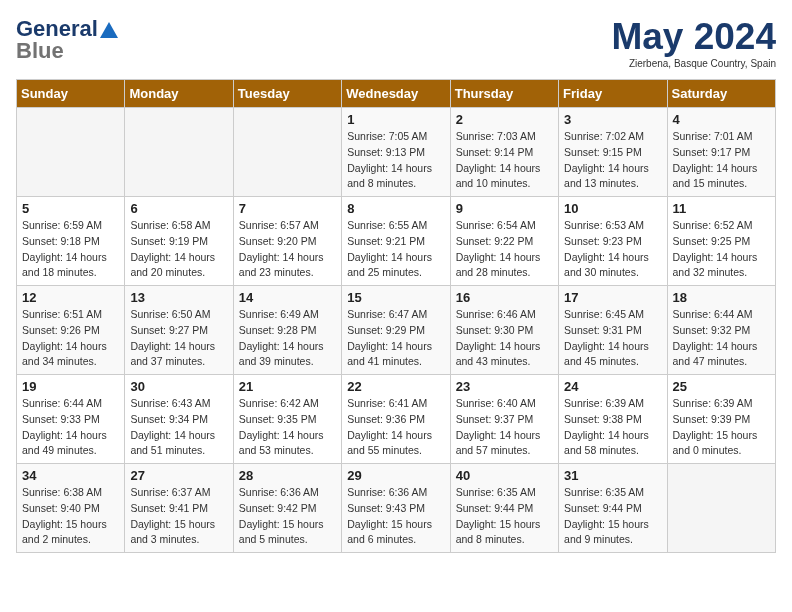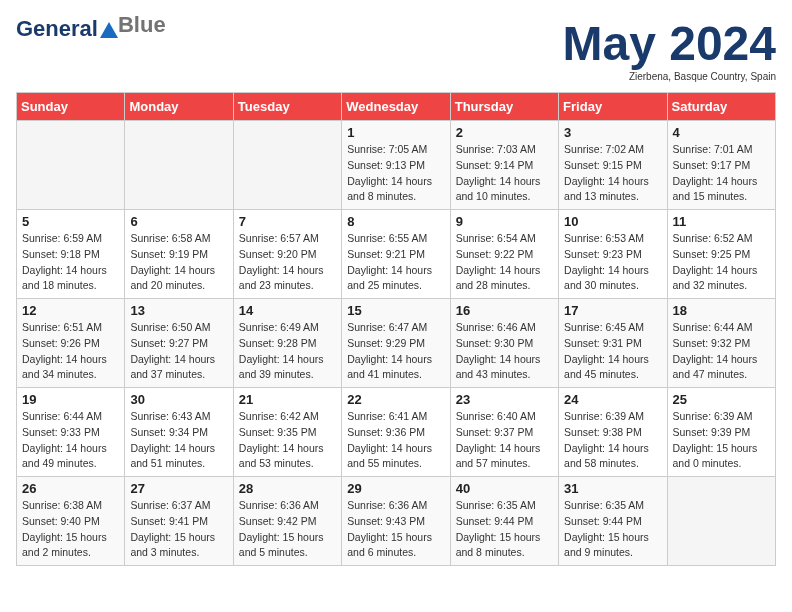--- a/index.html
+++ b/index.html
@@ -18,6 +18,7 @@
     }
     .logo {
       display: flex;
+      flex-direction: column;
       align-items: flex-start;
     }
     .logo-line {

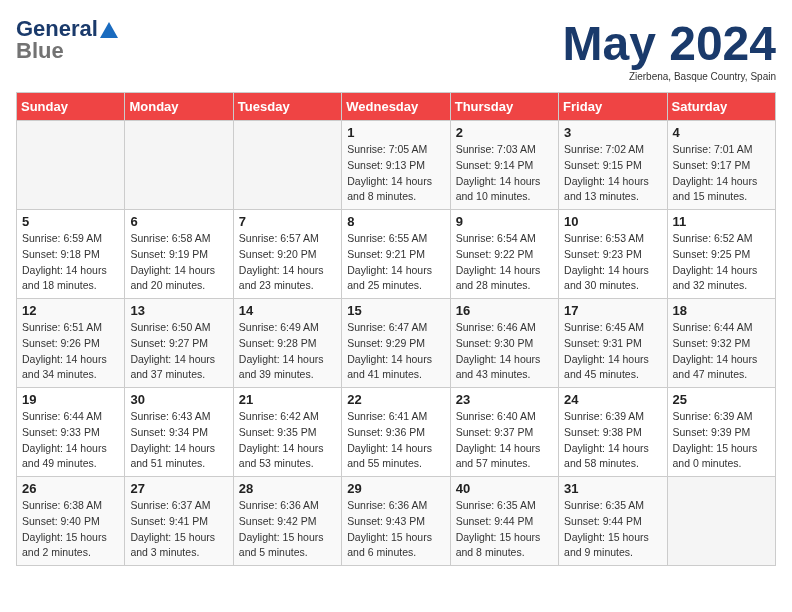--- a/index.html
+++ b/index.html
@@ -29,7 +29,7 @@
       text-align: right;
     }
     .title-block h1 {
-      font-size: 48px;
+      font-size: 37px;
       color: #1a3a6b;
       font-weight: bold;
     }

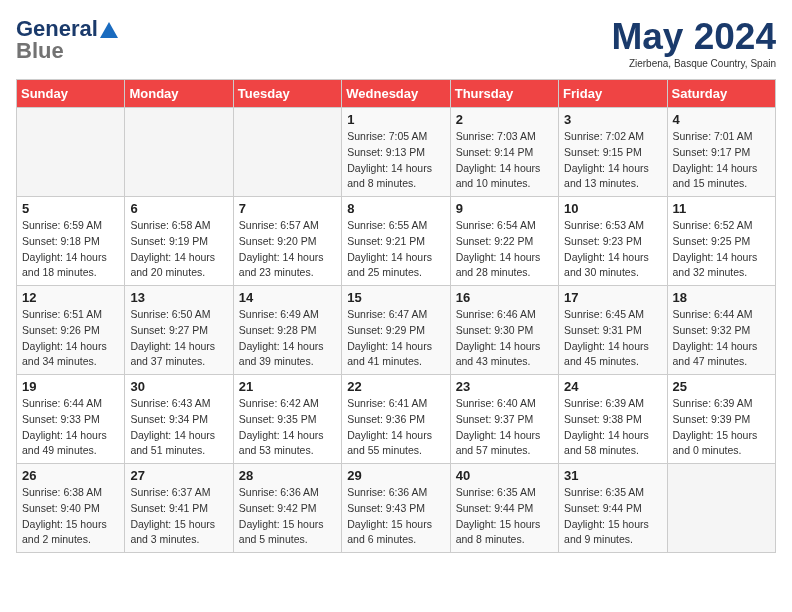--- a/index.html
+++ b/index.html
@@ -43,7 +43,7 @@
       border-collapse: collapse;
     }
     .calendar thead tr th {
-      background: #ef4444;
+      background: #a16207;
       color: #fff;
       font-size: 13px;
       padding: 6px 4px;

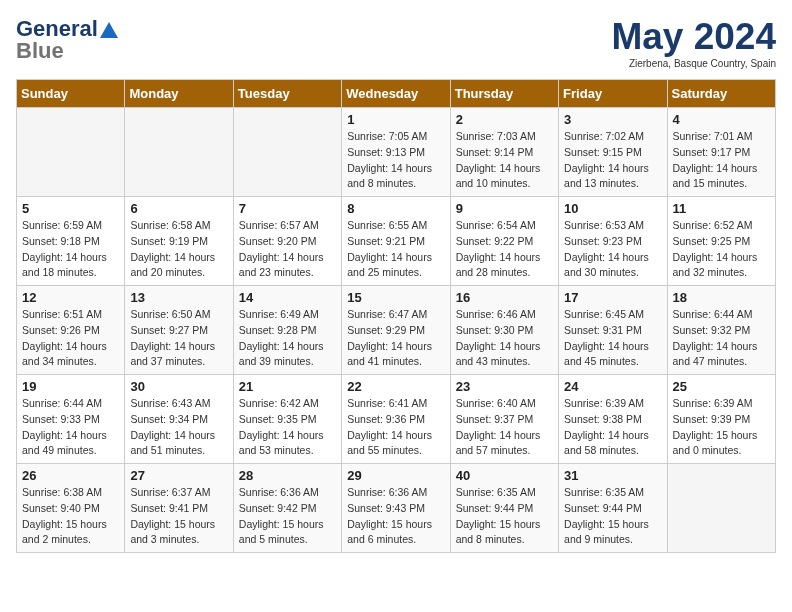--- a/index.html
+++ b/index.html
@@ -230,7 +230,7 @@
       </tr>
       <tr>
         <td>
-          <span class="day-num">26</span>
+          <span class="day-num">34</span>
           <div class="day-info">Sunrise: 6:38 AM<br>Sunset: 9:40 PM<br>Daylight: 15 hours<br>and 2 minutes.</div>
         </td>
         <td>

